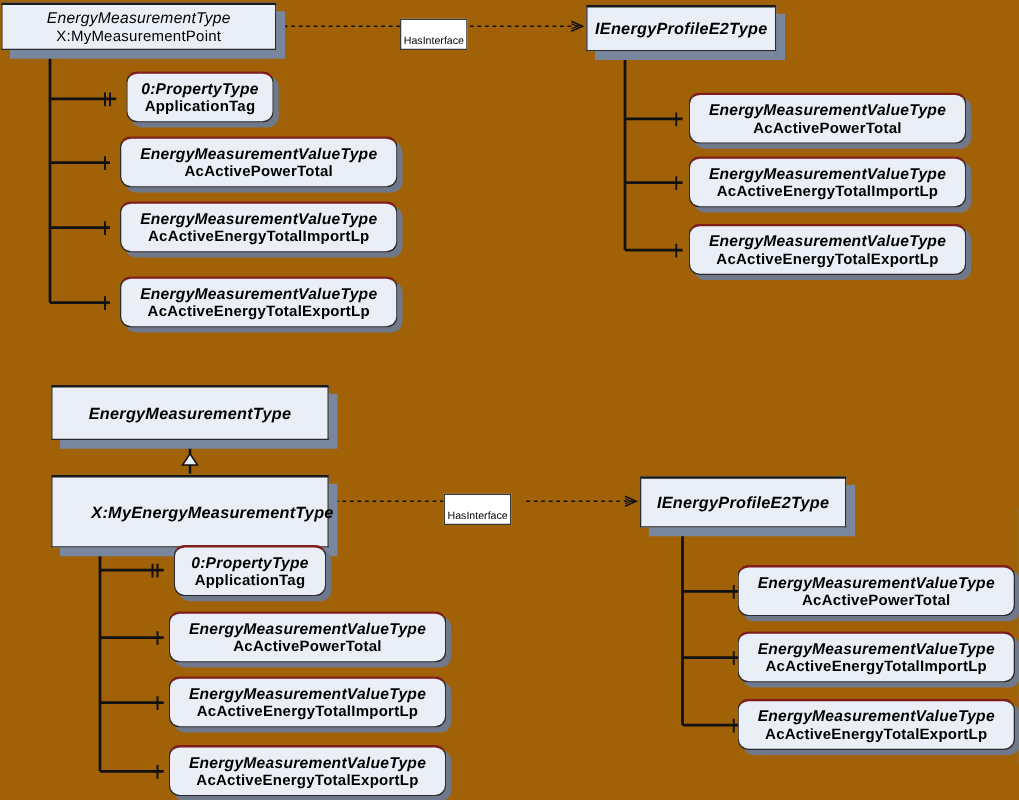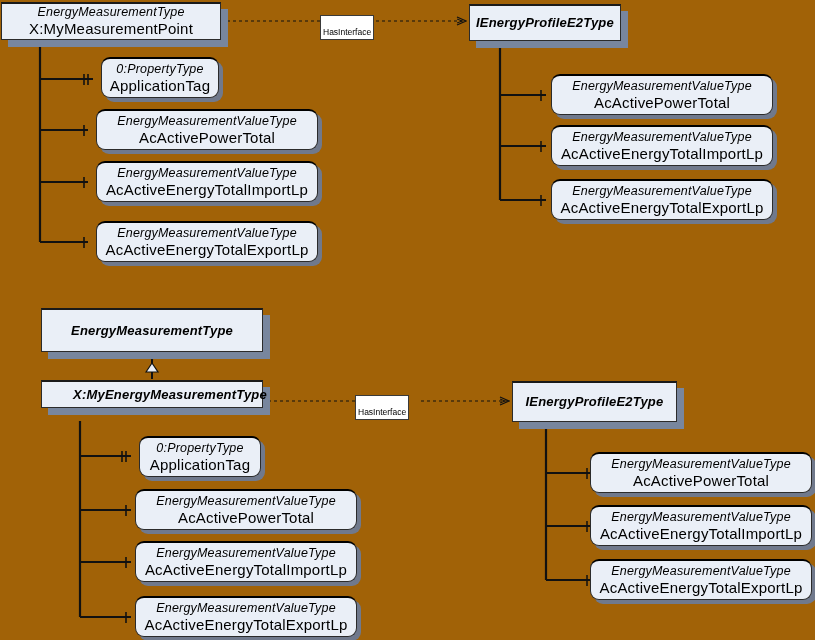--- a/index.html
+++ b/index.html
@@ -62,7 +62,7 @@
   }
   .node .l2 {
     font-style: normal;
-    font-size: 15px;
+    font-size: 12px;
     letter-spacing: .2px;
     white-space: nowrap;
   }

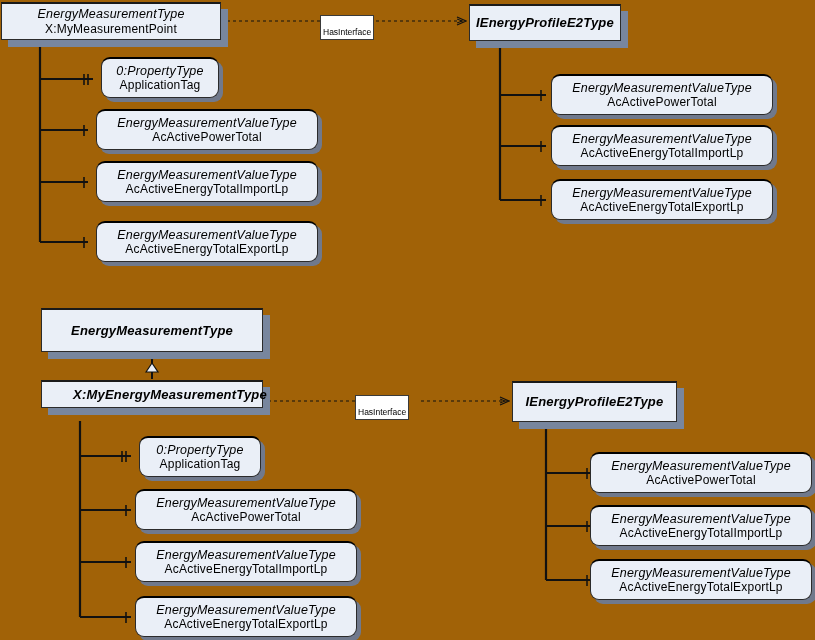--- a/index.html
+++ b/index.html
@@ -51,8 +51,9 @@
   
   .node.round {
     border-radius: 9px;
-    border-top: 2px solid #000000;
+    border-top: 2px solid #7f1d1d;
     box-shadow: 4px 4px 0 0 #70798c;
+    font-weight: bold;
   }
   .node .l1 {
     font-style: italic;

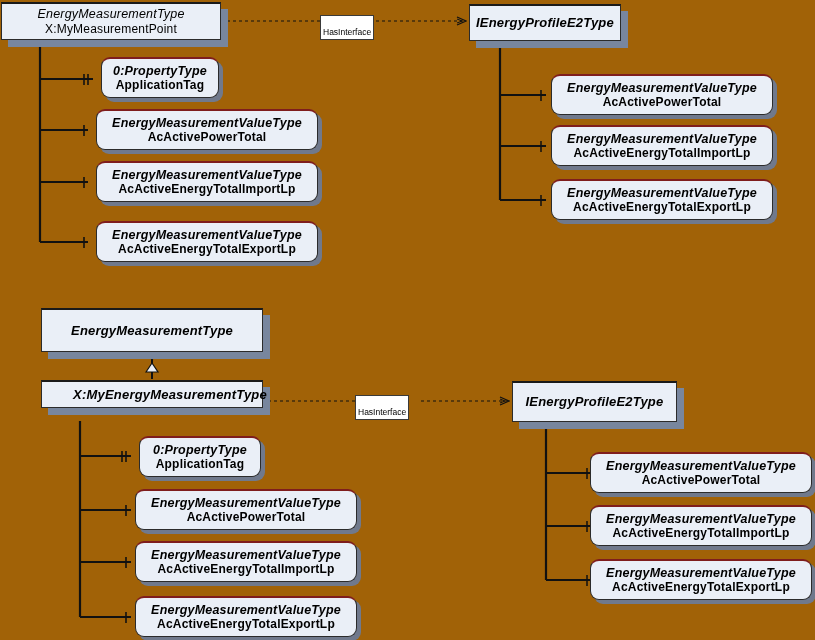--- a/index.html
+++ b/index.html
@@ -226,7 +226,7 @@
     <div class="l1">EnergyMeasurementType</div>
   </div>
 
-  <div class="node rect single" style="left:41px; top:380px; width:222px; height:28px;padding-left:36px;">
+  <div class="node rect single" style="left:41px; top:380px; width:222px; height:58px;padding-left:36px;">
     <div class="l1">X:MyEnergyMeasurementType</div>
   </div>
 

